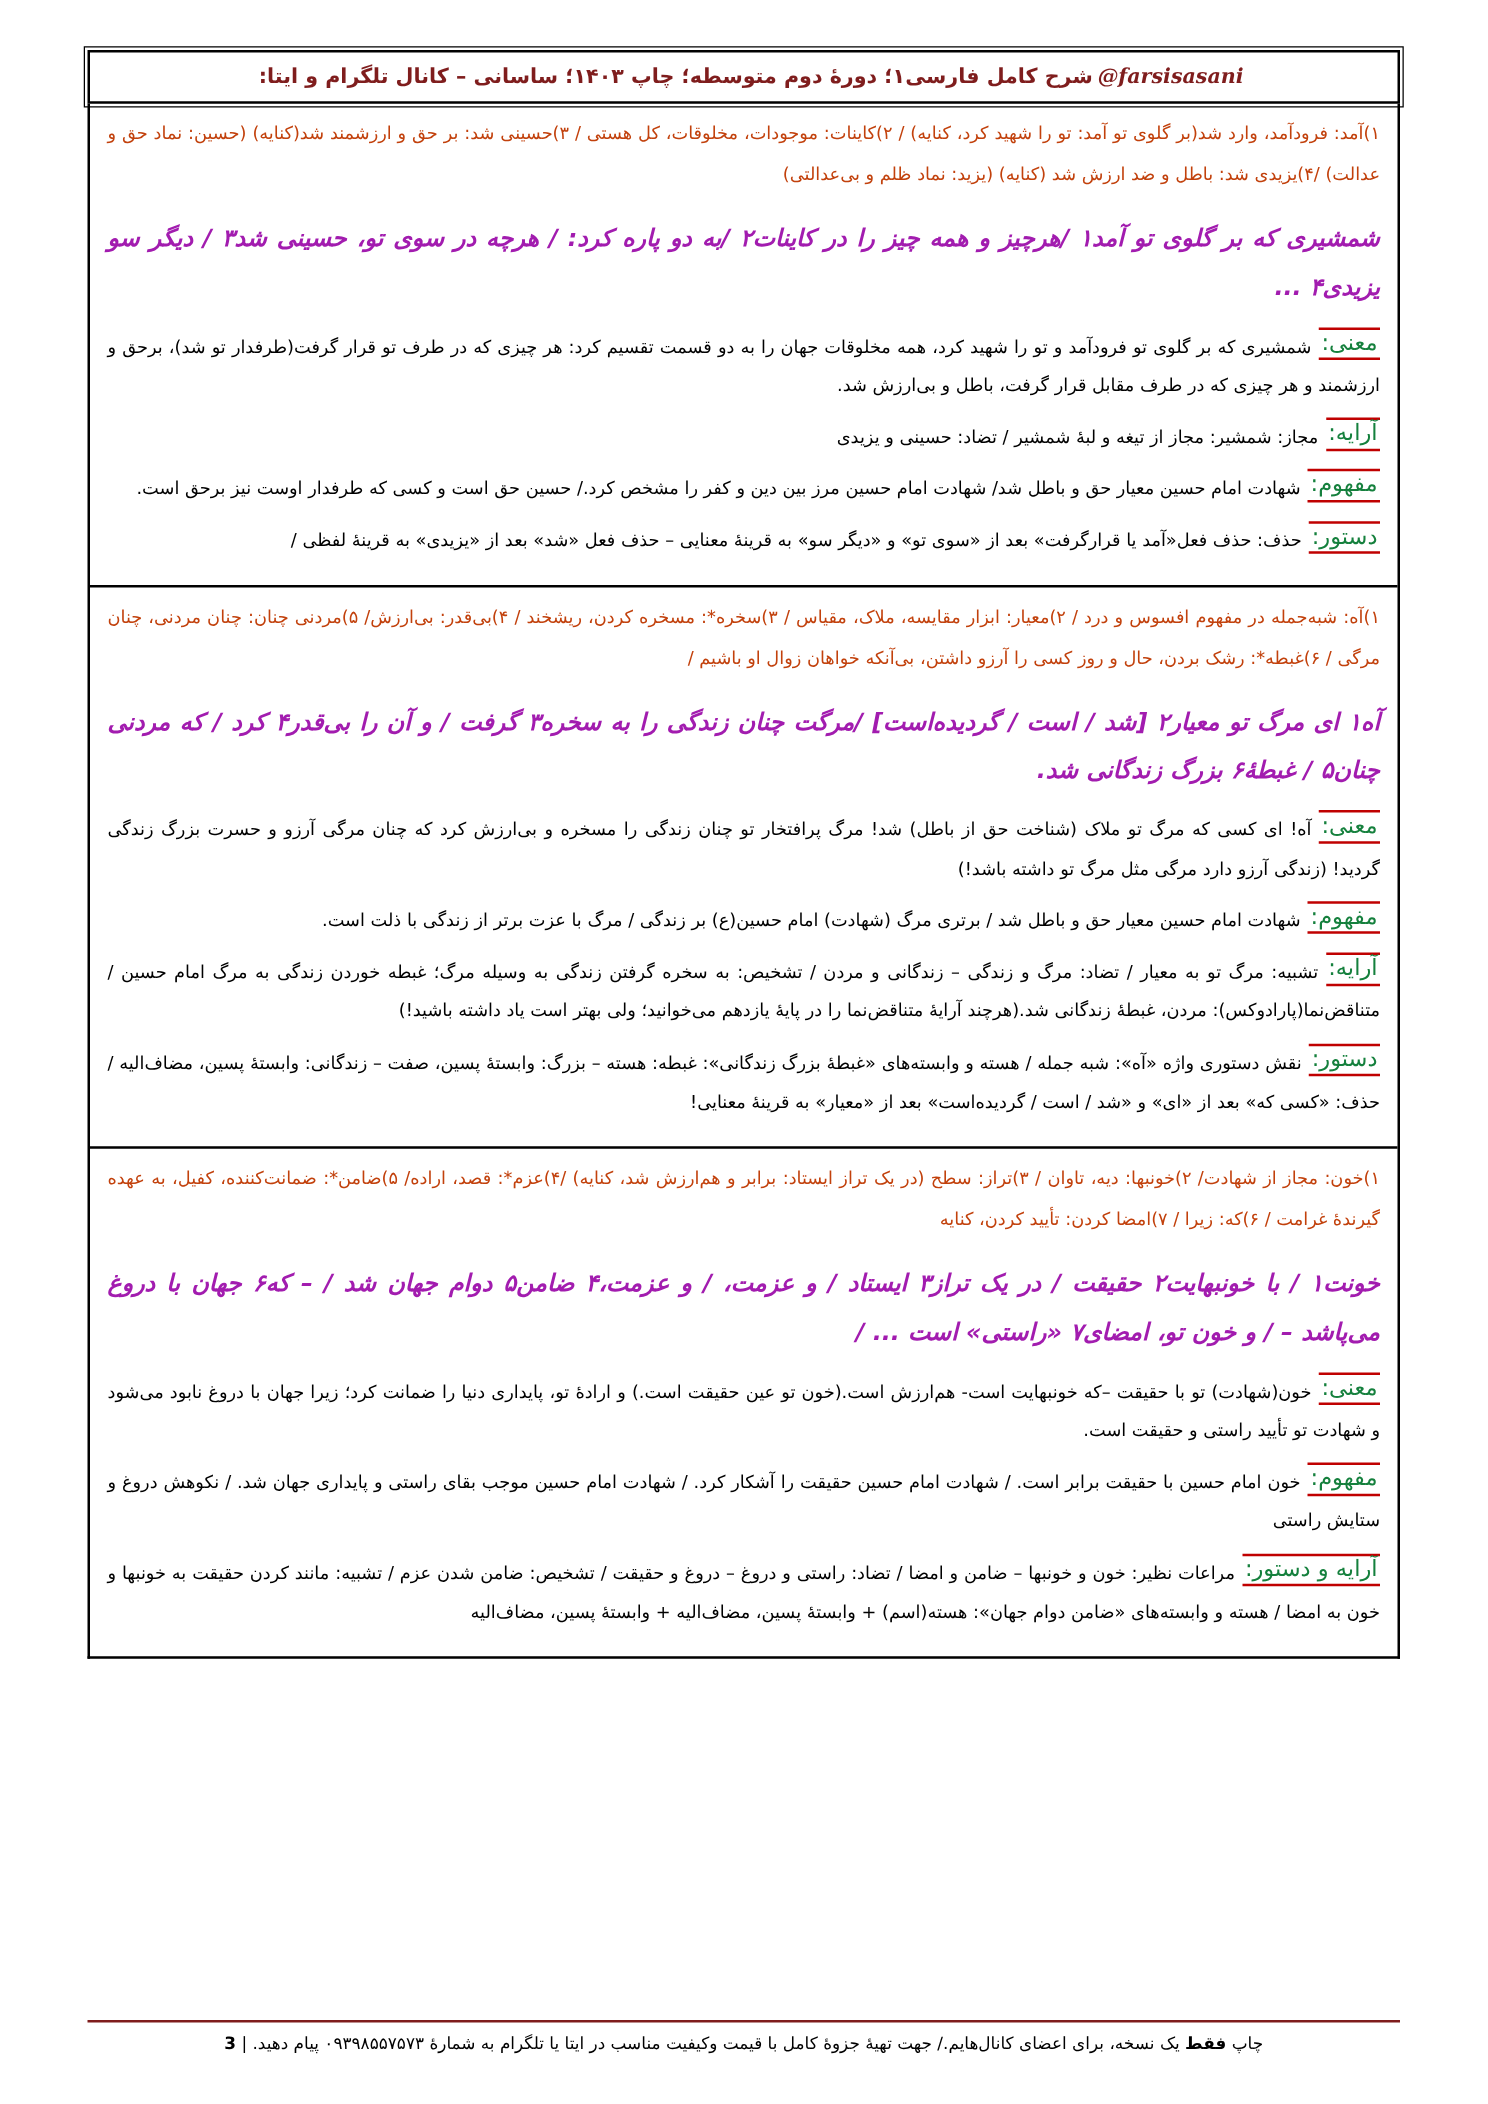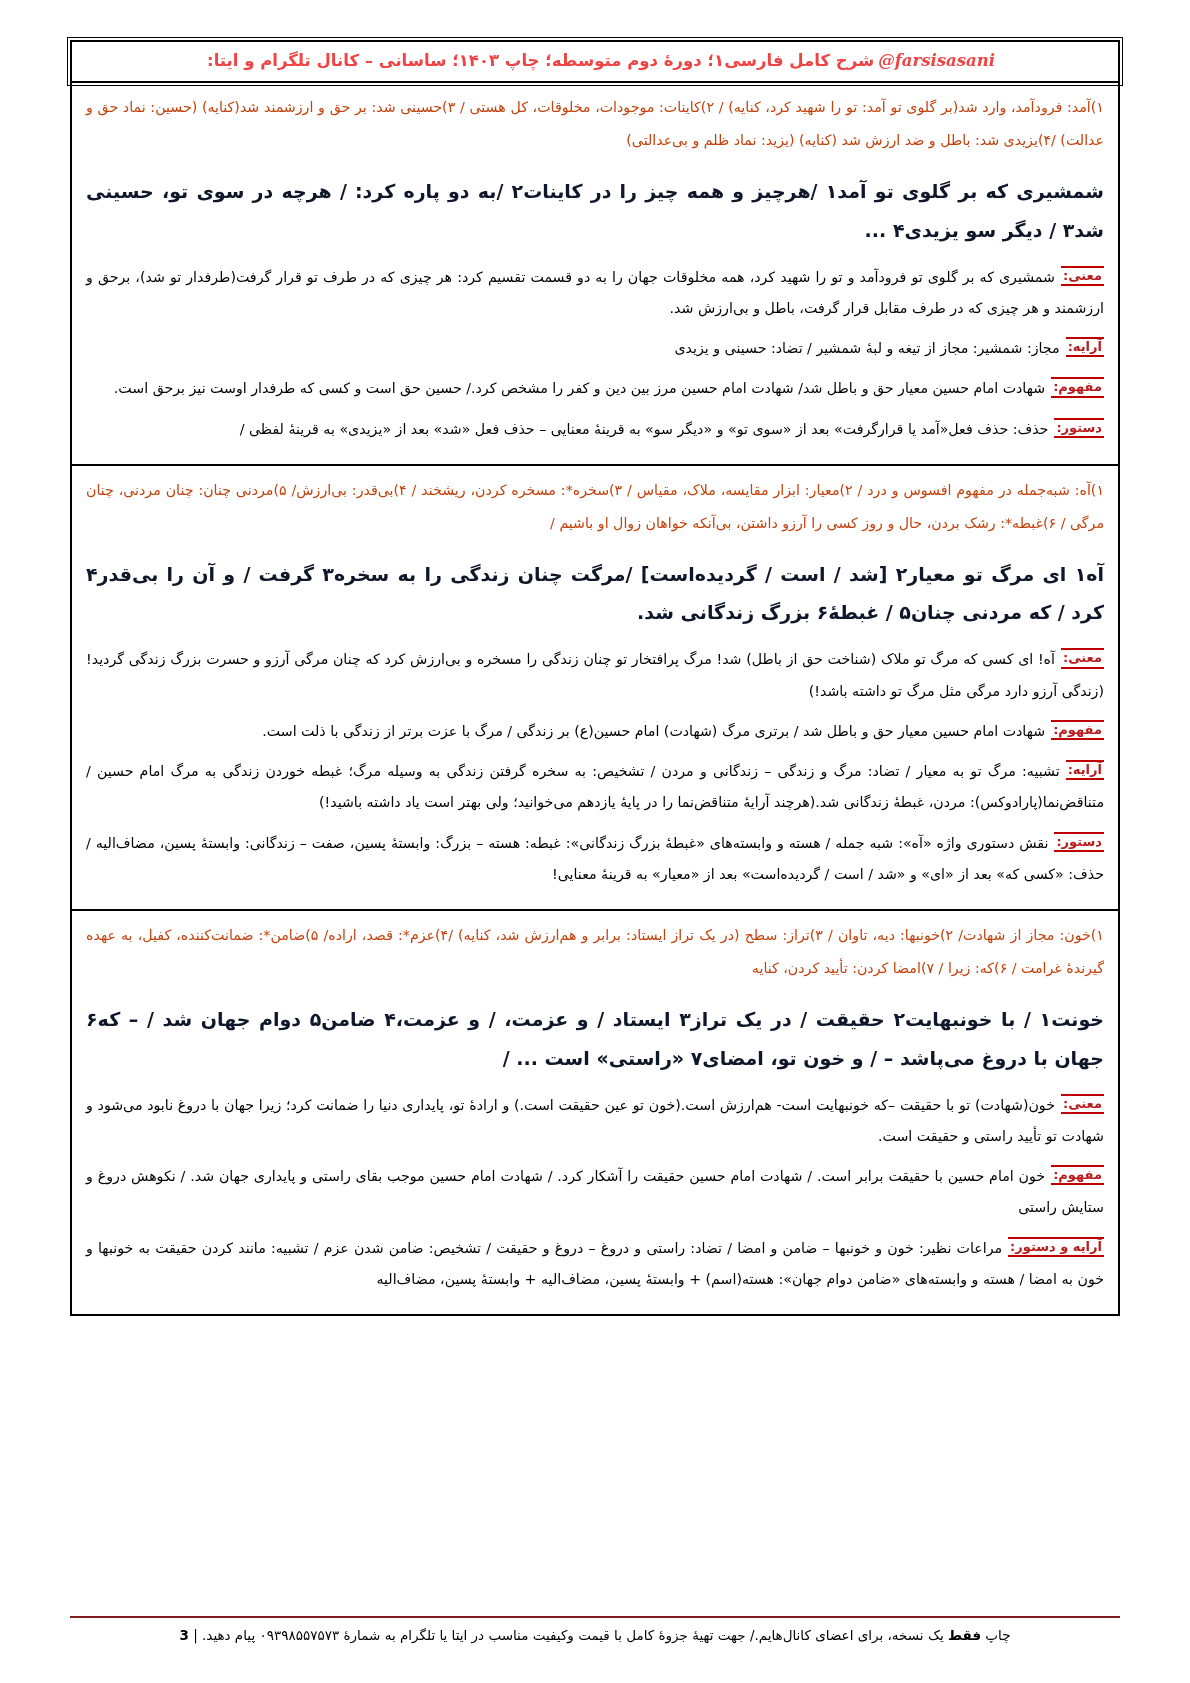--- a/index.html
+++ b/index.html
@@ -41,7 +41,7 @@
   .header-line {
     font-size: 16.5px;
     font-weight: bold;
-    color: #ef4444;
+    color: #7f1d1d;
     letter-spacing: 0;
     white-space: nowrap;
     display: flex;

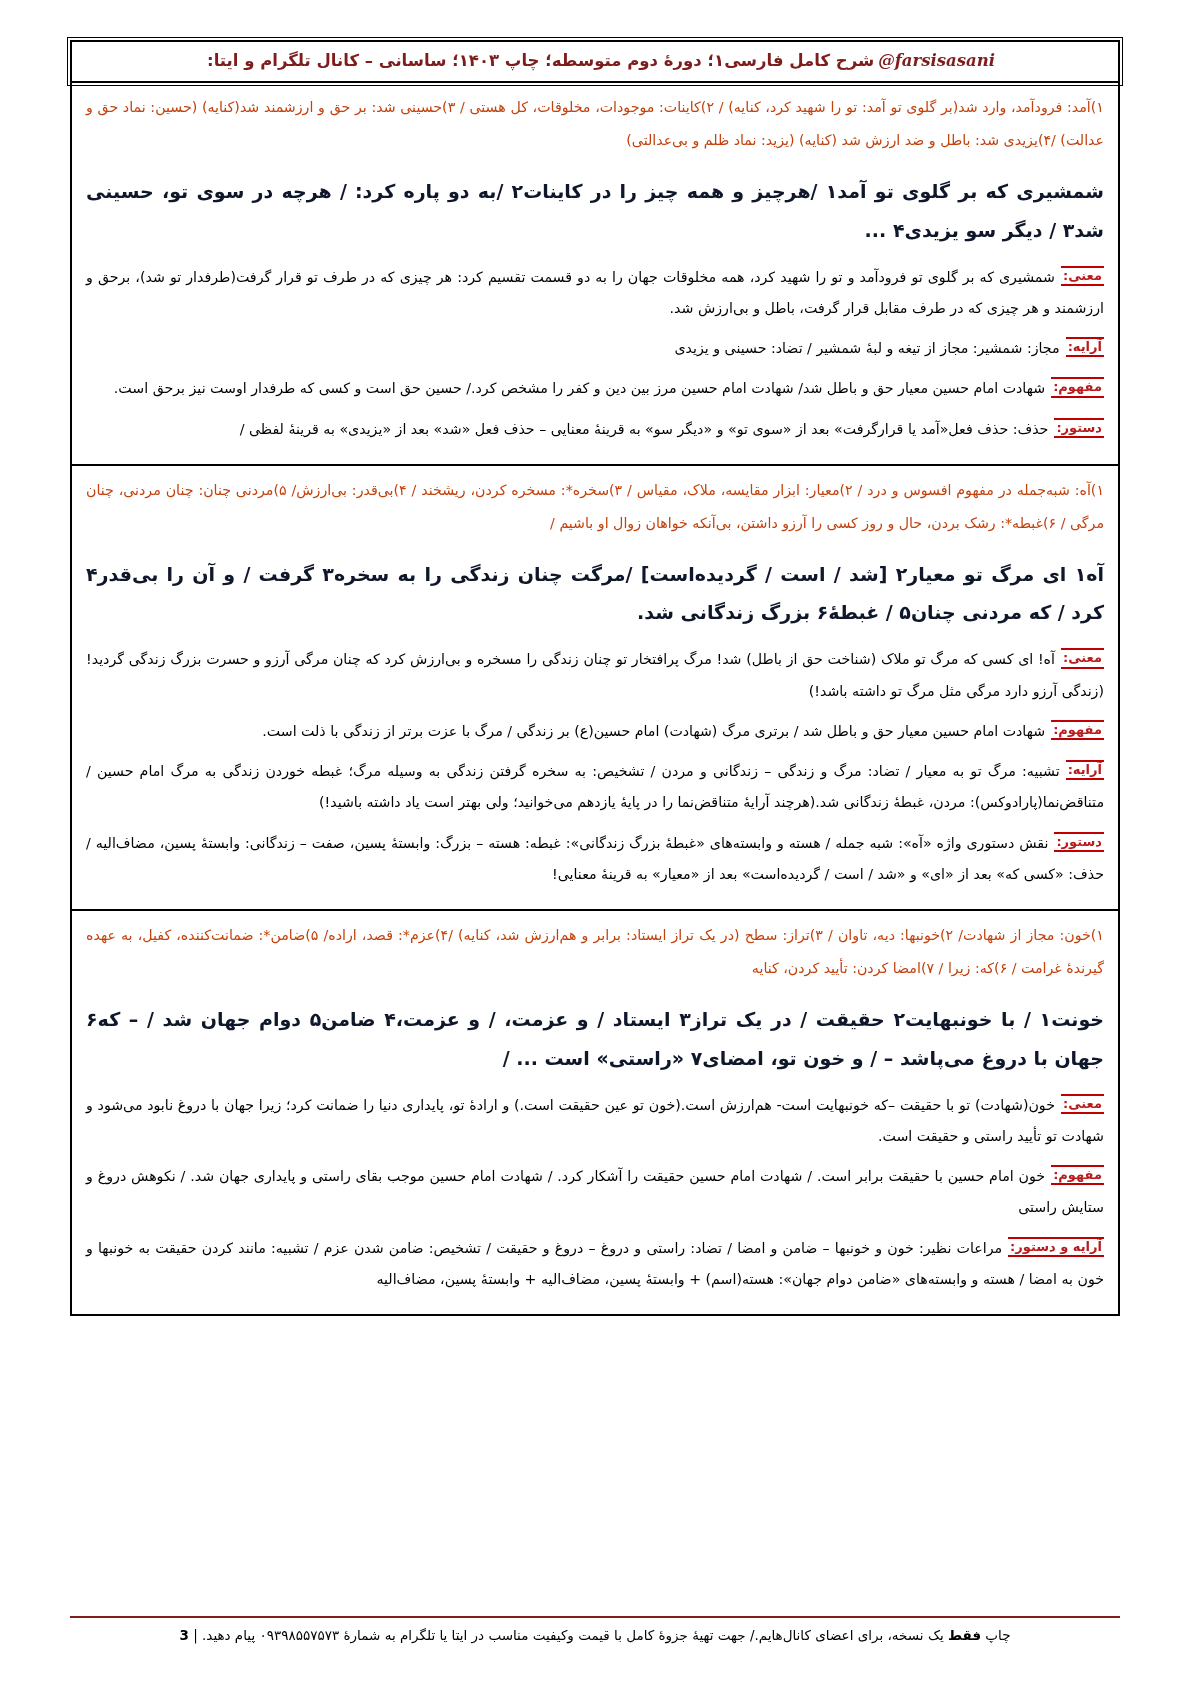--- a/index.html
+++ b/index.html
@@ -85,7 +85,7 @@
 
   
   .verse {
-    color: #0f172a;
+    color: #a21caf;
     font-weight: bold;
     font-size: 19px;
     line-height: 2.05;
@@ -93,6 +93,7 @@
     text-align-last: right;
     margin: 14px 0 12px 0;
     direction: rtl;
+    font-style: italic;
   }
 
   

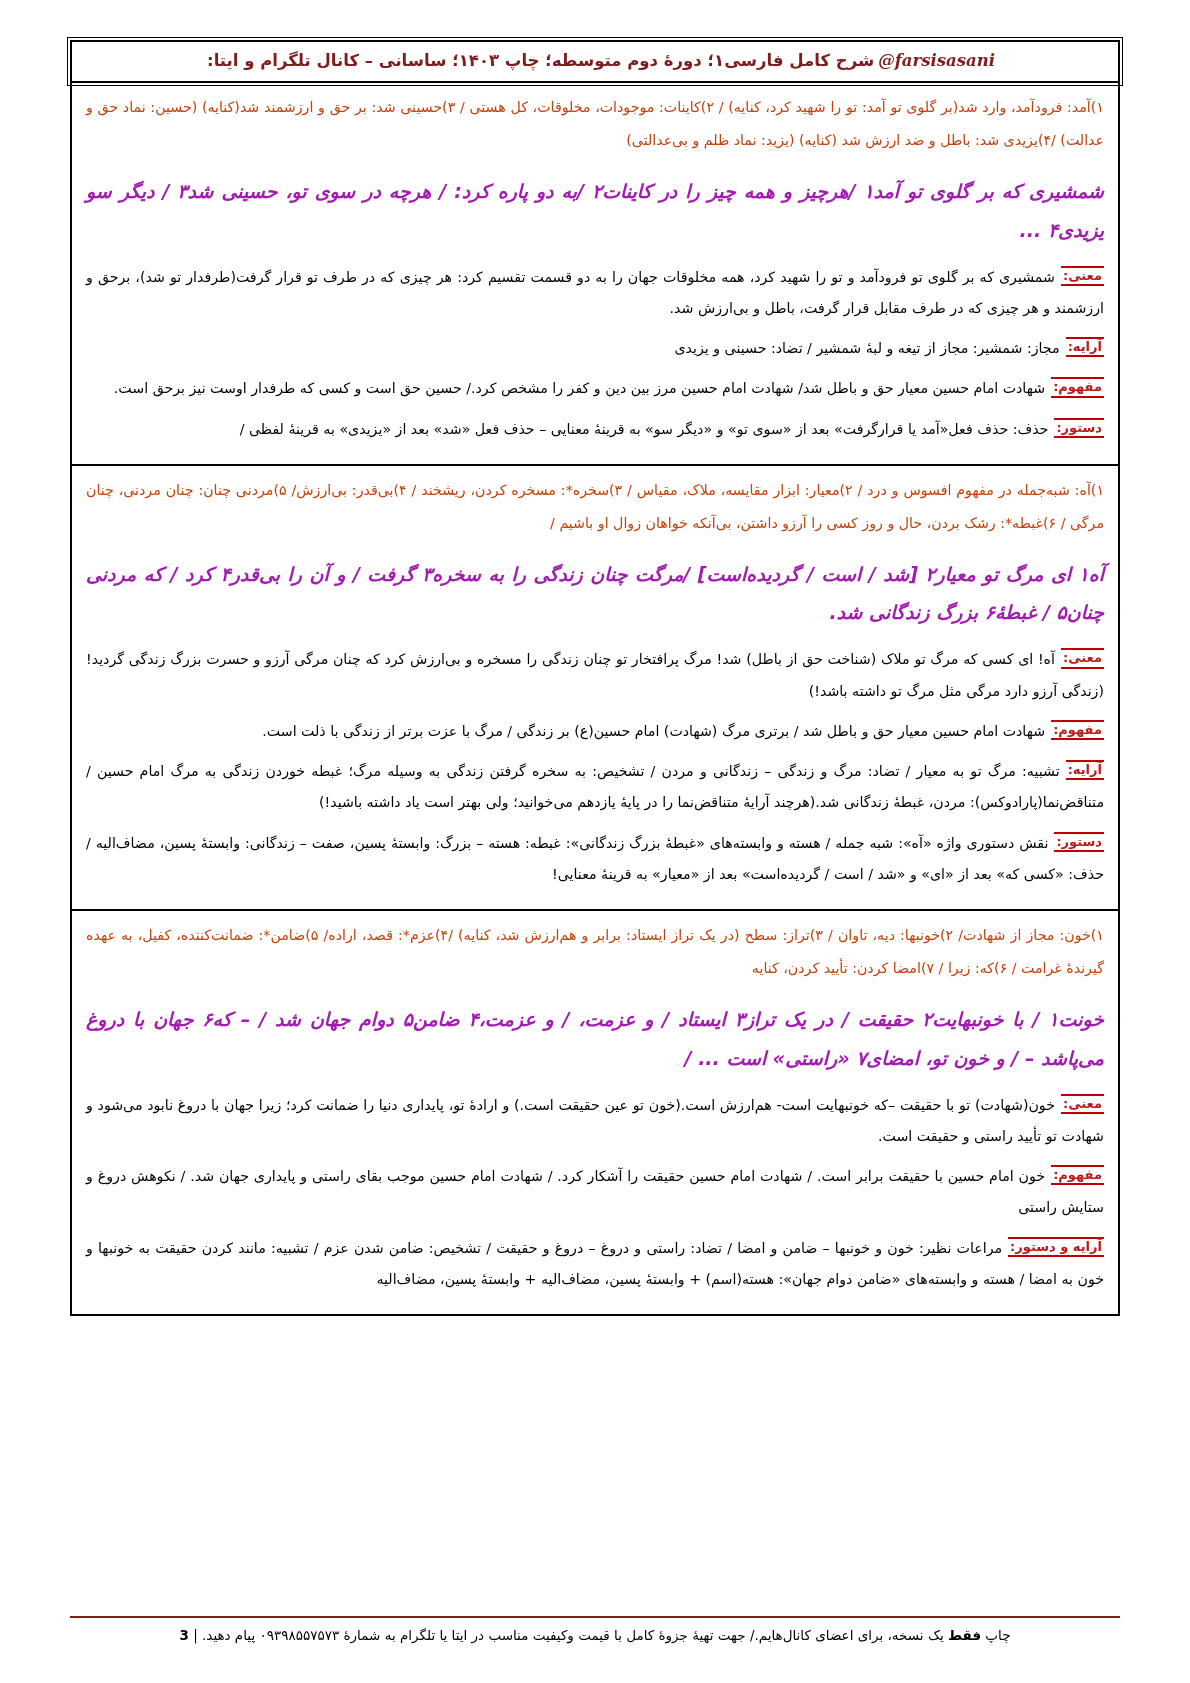--- a/index.html
+++ b/index.html
@@ -108,9 +108,9 @@
   }
   .tag {
     display: inline-block;
-    color: #b91c1c;
-    font-weight: bold;
-    font-size: 13px;
+    color: #15803d;
+    font-weight: normal;
+    font-size: 18px;
     border-bottom: 2.5px solid #C00000;
     border-top: 2.5px solid #C00000;
     padding: 0 2px;

